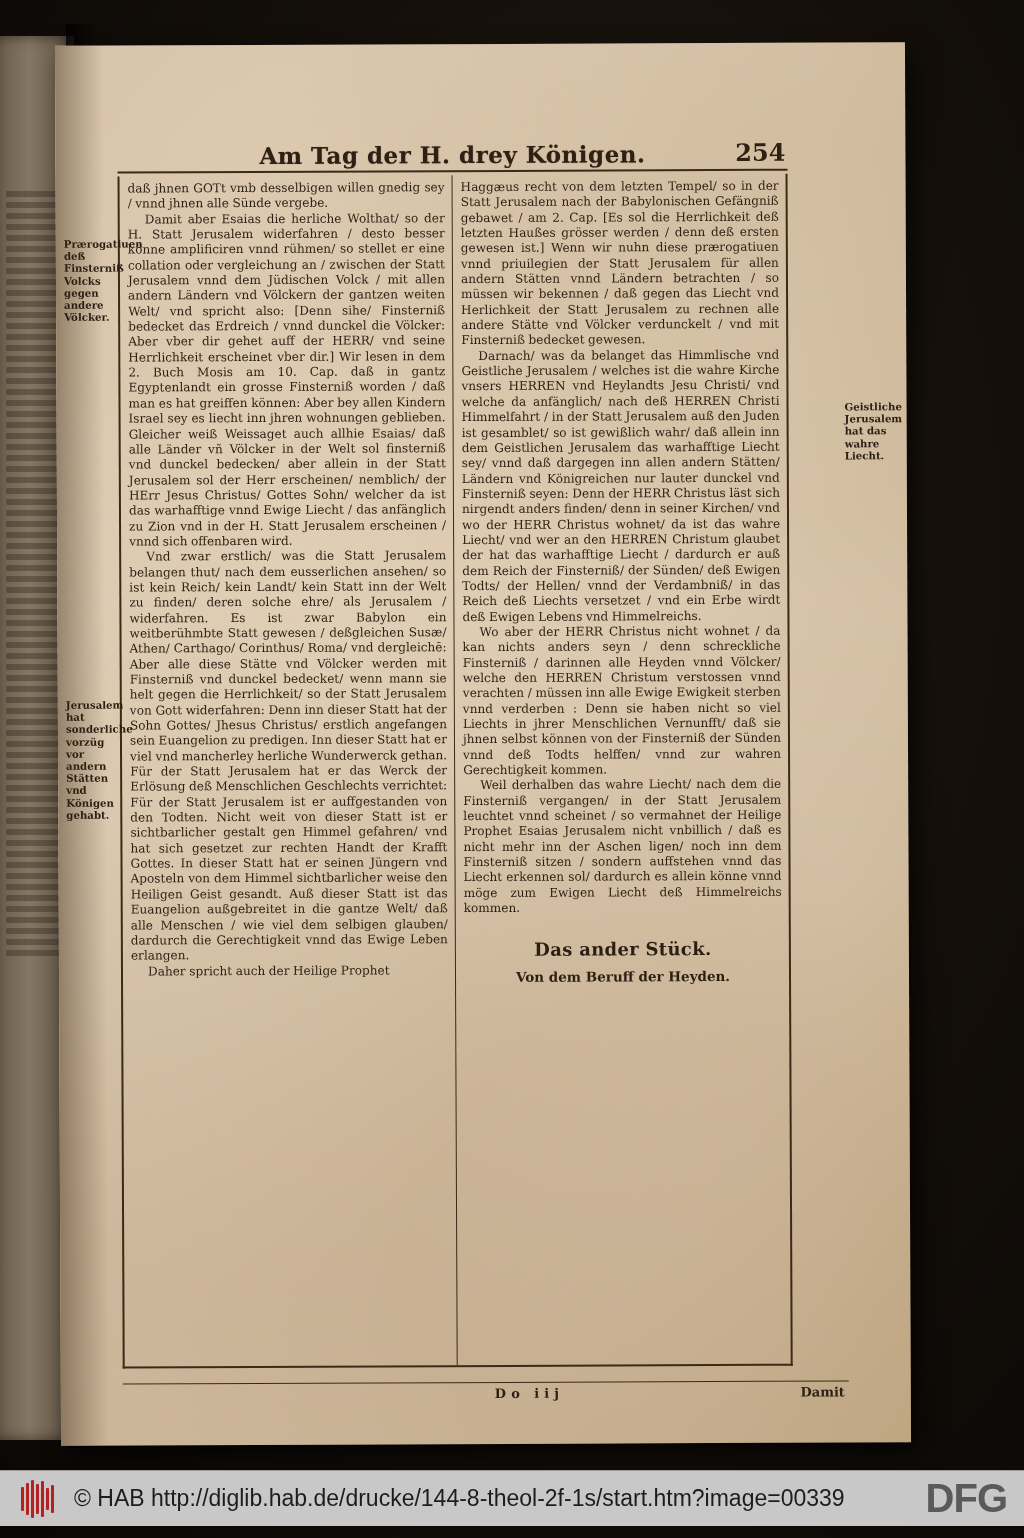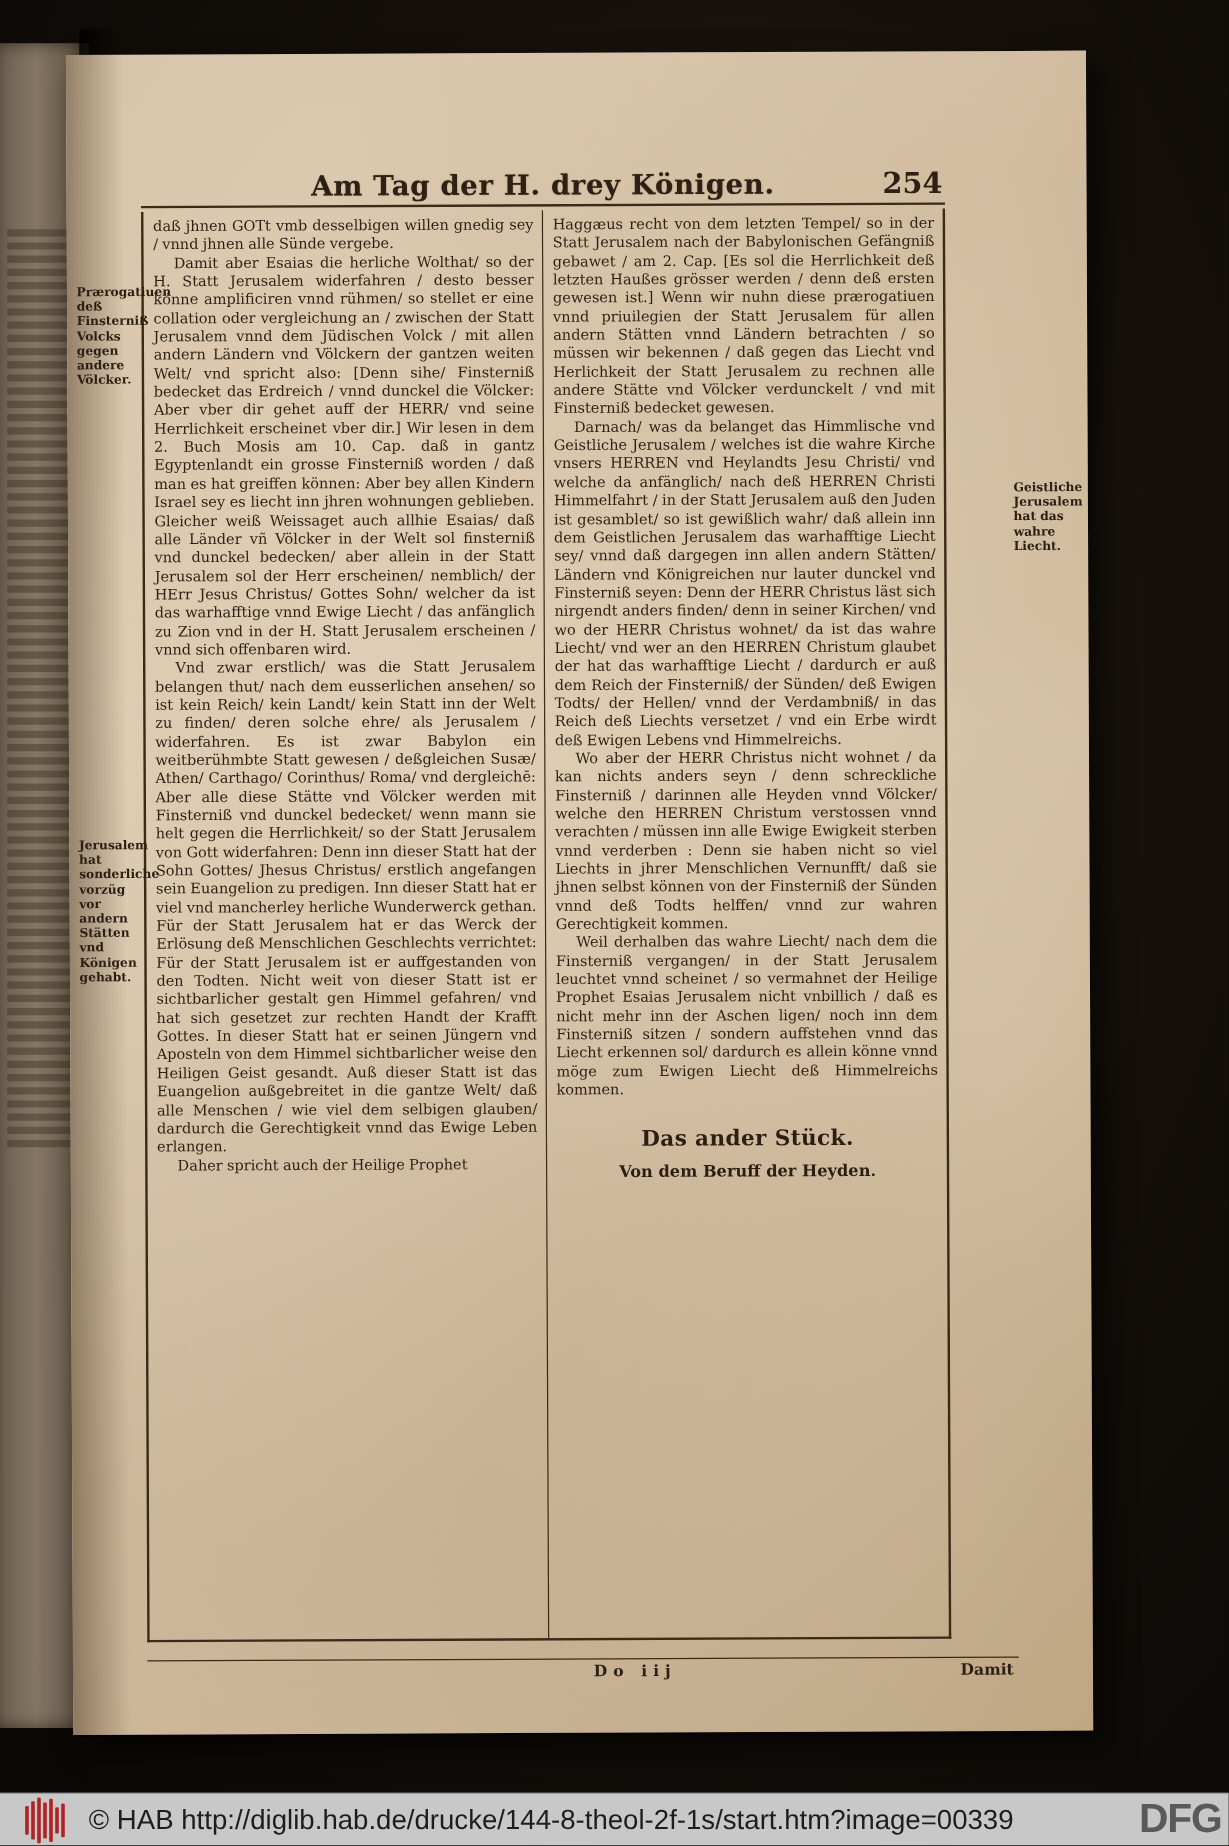--- a/index.html
+++ b/index.html
@@ -220,8 +220,8 @@
   
   .banner {
     position: absolute;
-    left: 0; bottom: 0;
-    width: 1024px; height: 44px;
+    left: 0; bottom: 12px;
+    width: 1024px; height: 56px;
     background: #c8c8c8;
     border-top: 1px solid #9a9a9a;
     display: flex;

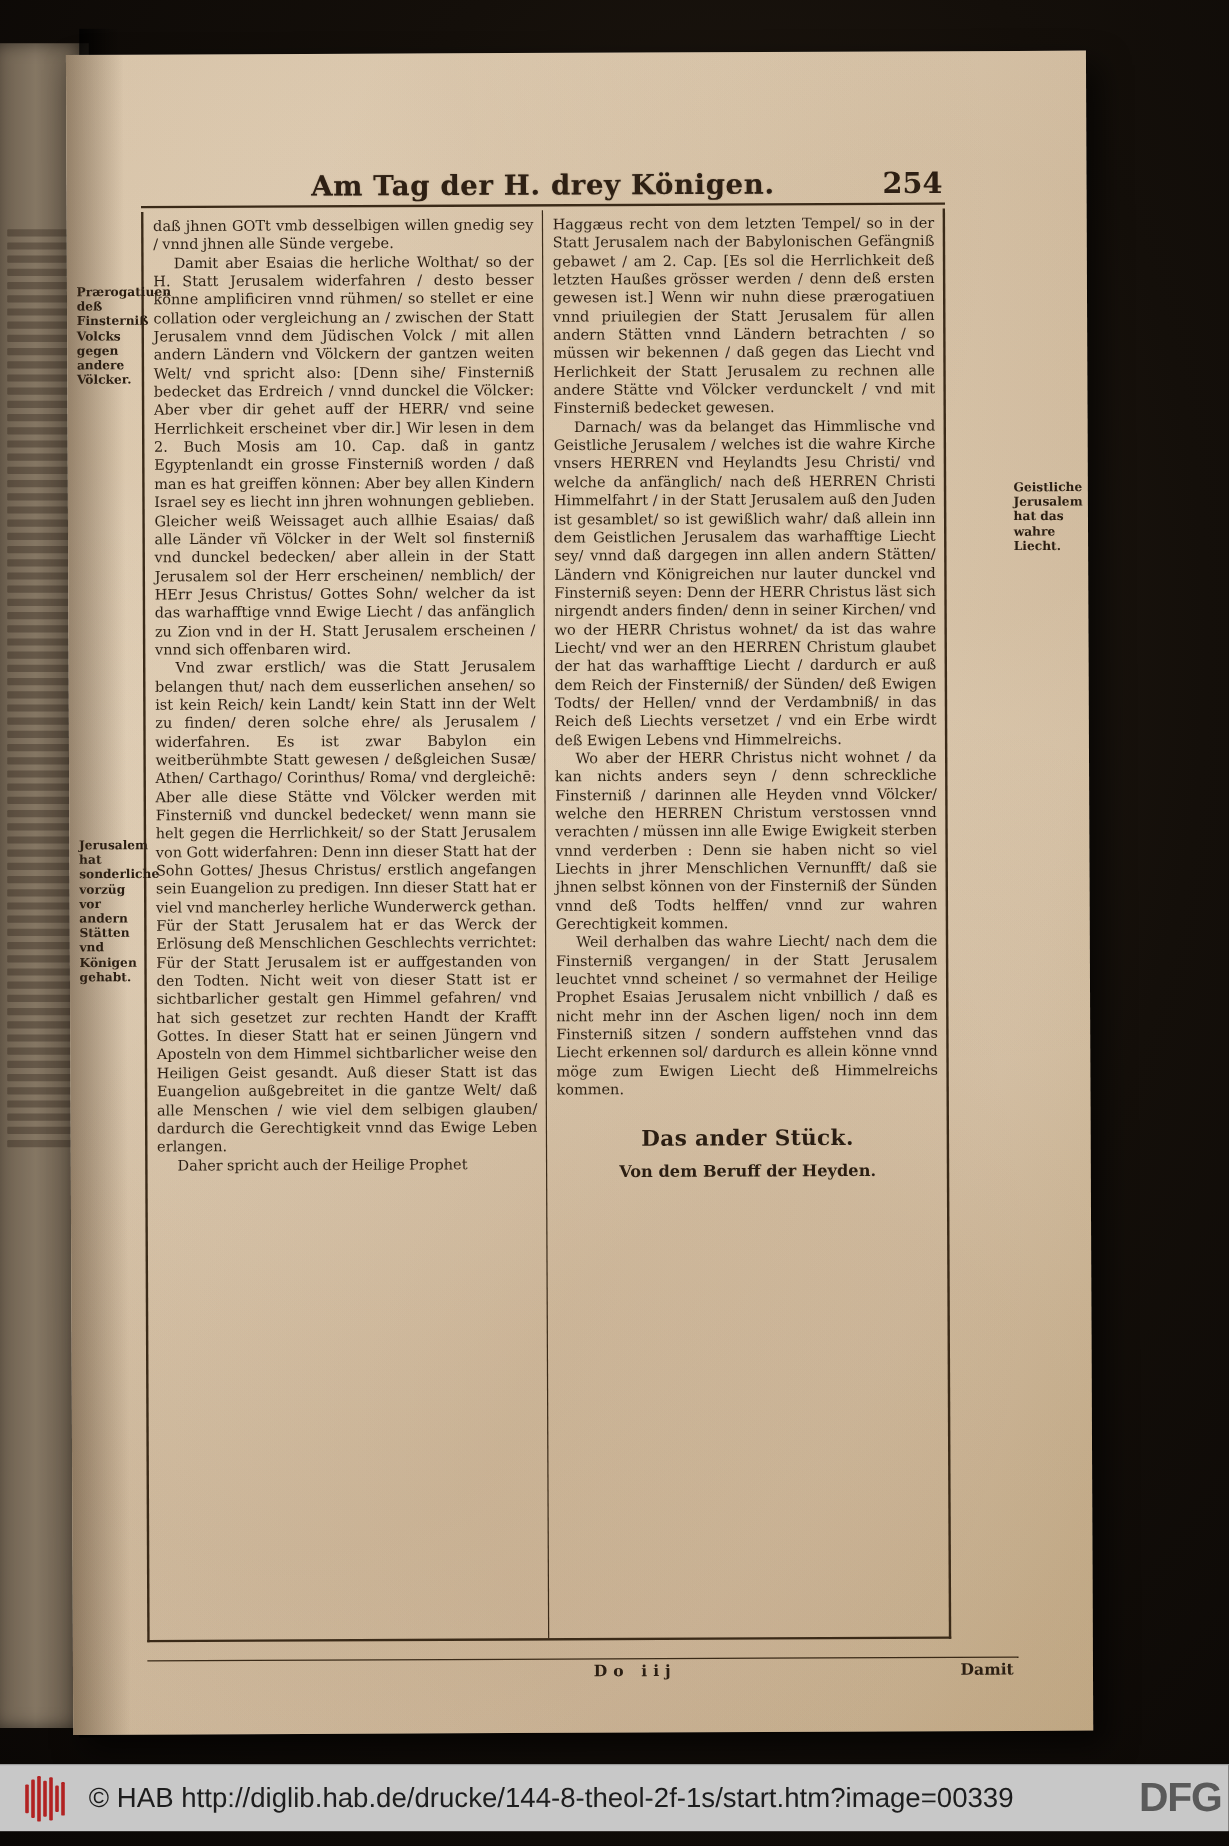--- a/index.html
+++ b/index.html
@@ -261,10 +261,10 @@
   .banner-dfg {
     font-family: "Liberation Sans", sans-serif;
     font-weight: 700;
-    font-size: 34px;
+    font-size: 40px;
     color: #5a5a5a;
     letter-spacing: -1px;
-    padding-right: 6px;
+    padding-right: 17px;
   }
 </style>
 </head>

